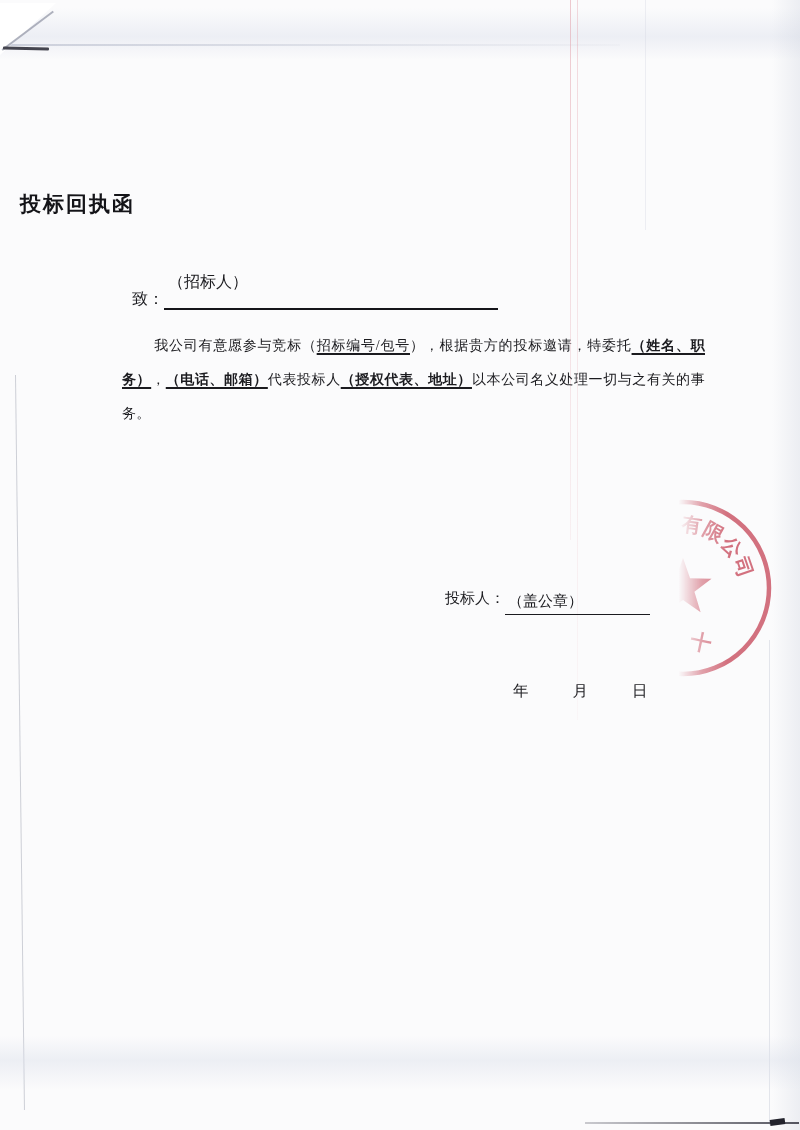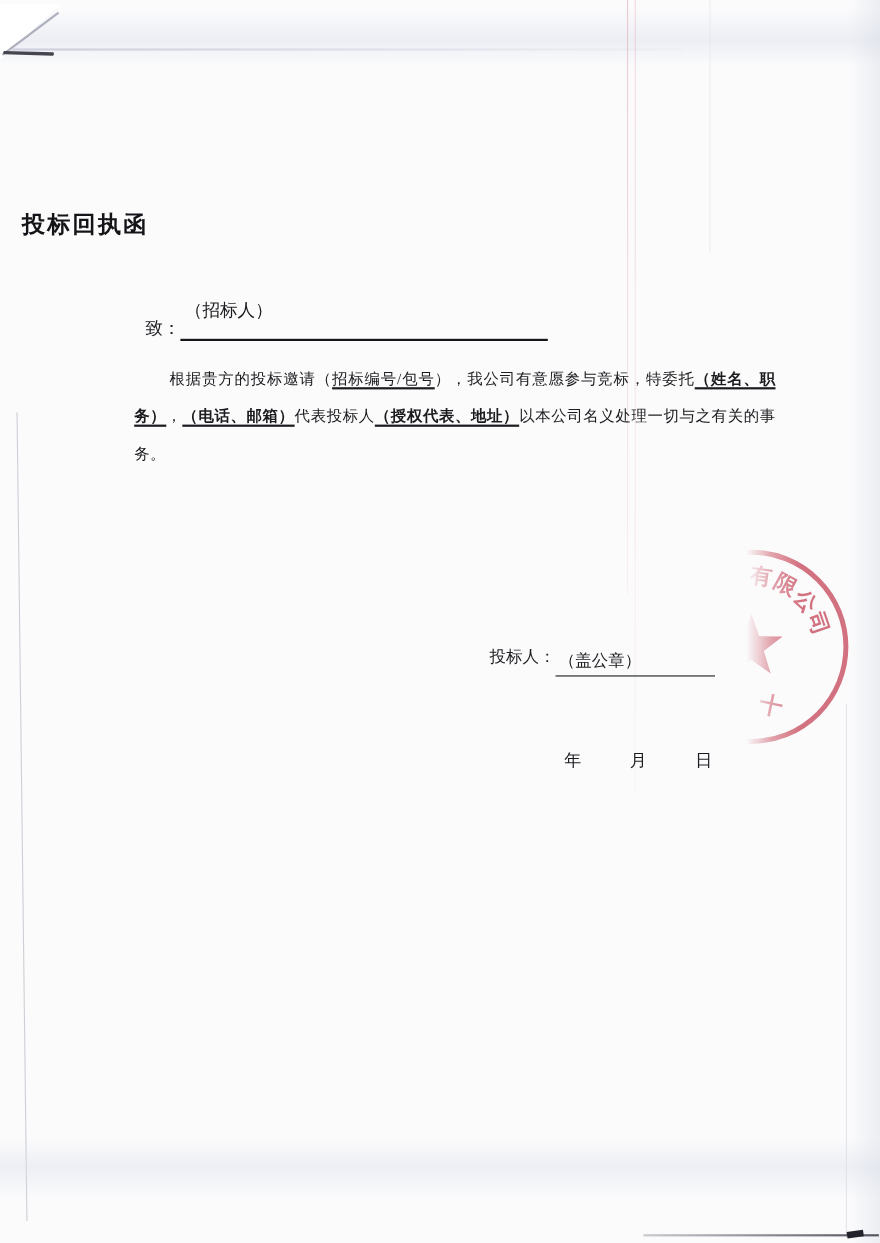--- a/index.html
+++ b/index.html
@@ -83,7 +83,7 @@
 </div>
 
 <div class="abs body-para">
-  <span>根据贵方的投标邀请（</span><span class="seg-u">招标编号/包号</span><span>），我公司有意愿参与竞标，特委托</span><span class="seg-bu">（姓名、职务）</span><span>，</span><span class="seg-bu">（电话、邮箱）</span><span>代表投标人</span><span class="seg-bu">（授权代表、地址）</span><span>以本公司名义处理一切与之有关的事务。</span>
+  <span>我公司有意愿参与竞标（</span><span class="seg-u">招标编号/包号</span><span>），我公司有意愿参与竞标，特委托</span><span class="seg-bu">（姓名、职务）</span><span>，</span><span class="seg-bu">（电话、邮箱）</span><span>代表投标人</span><span class="seg-bu">（授权代表、地址）</span><span>以本公司名义处理一切与之有关的事务。</span>
 </div>
 
 <div class="abs sig-block">

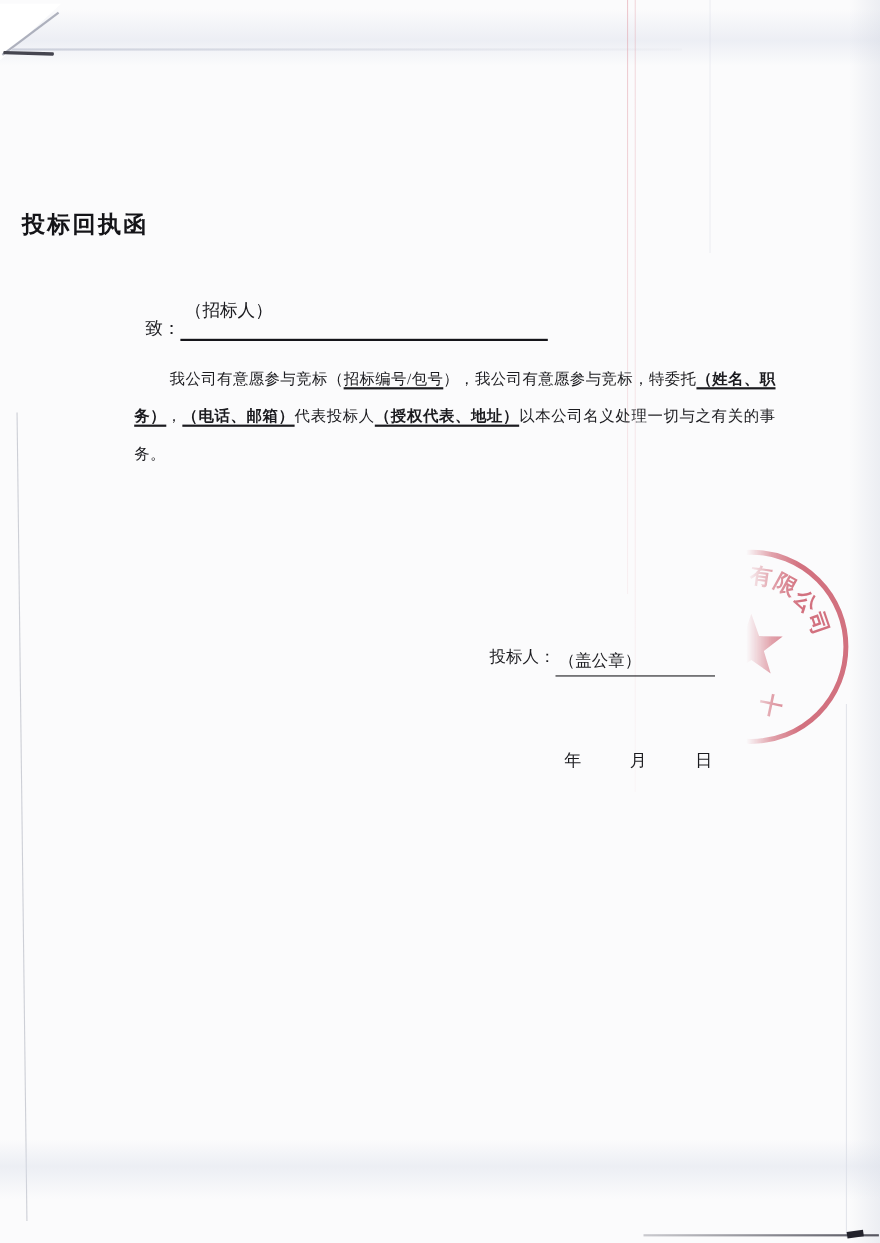--- a/index.html
+++ b/index.html
@@ -83,7 +83,7 @@
 </div>
 
 <div class="abs body-para">
-  <span>我公司有意愿参与竞标（</span><span class="seg-u">招标编号/包号</span><span>），我公司有意愿参与竞标，特委托</span><span class="seg-bu">（姓名、职务）</span><span>，</span><span class="seg-bu">（电话、邮箱）</span><span>代表投标人</span><span class="seg-bu">（授权代表、地址）</span><span>以本公司名义处理一切与之有关的事务。</span>
+  <span>我公司有意愿参与竞标（</span><span class="seg-u">招标编号/包号</span><span>），根据贵方的投标邀请，特委托</span><span class="seg-bu">（姓名、职务）</span><span>，</span><span class="seg-bu">（电话、邮箱）</span><span>代表投标人</span><span class="seg-bu">（授权代表、地址）</span><span>以本公司名义处理一切与之有关的事务。</span>
 </div>
 
 <div class="abs sig-block">

